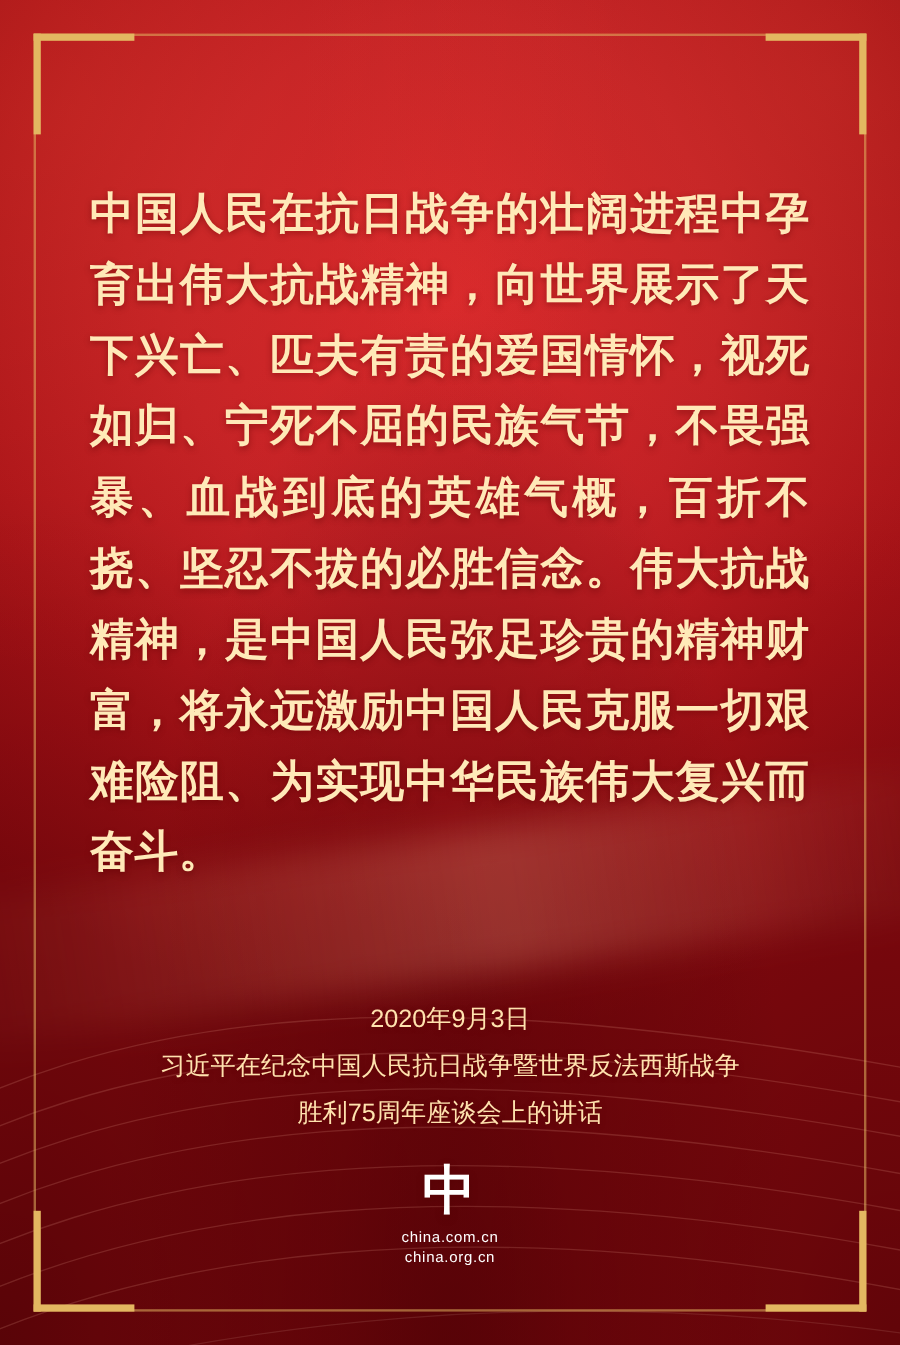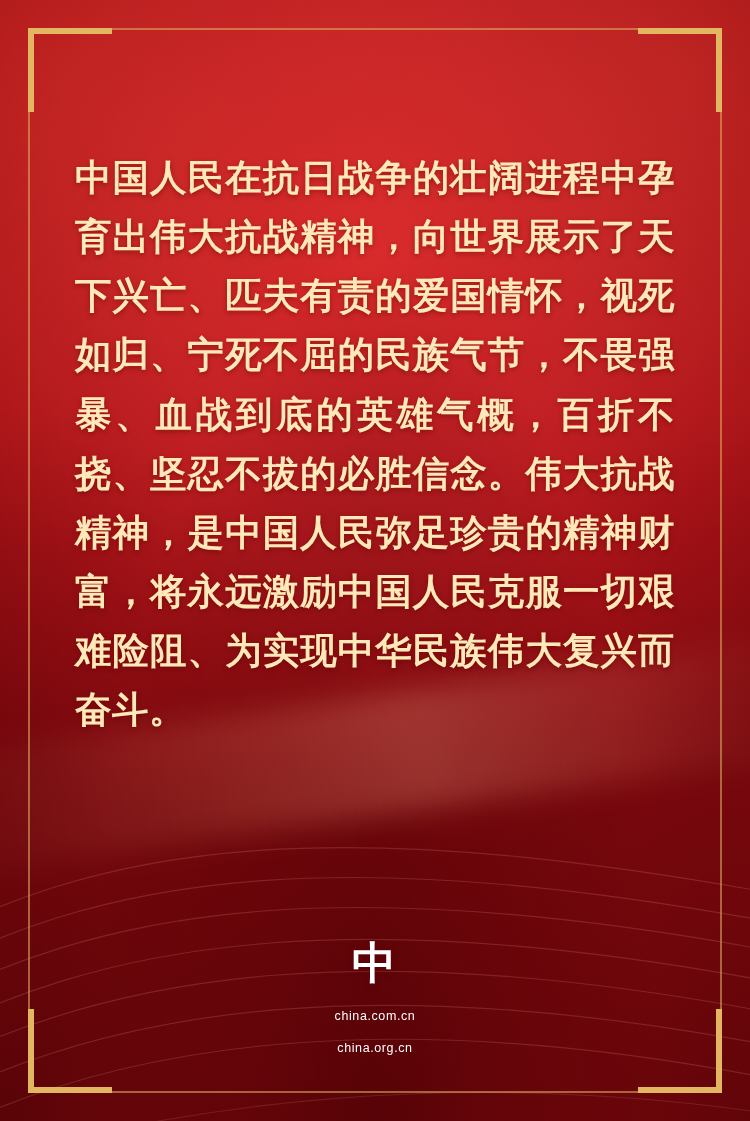--- a/index.html
+++ b/index.html
@@ -178,6 +178,11 @@
 
     <p class="quote">中国人民在抗日战争的壮阔进程中孕育出伟大抗战精神，向世界展示了天下兴亡、匹夫有责的爱国情怀，视死如归、宁死不屈的民族气节，不畏强暴、血战到底的英雄气概，百折不挠、坚忍不拔的必胜信念。伟大抗战精神，是中国人民弥足珍贵的精神财富，将永远激励中国人民克服一切艰难险阻、为实现中华民族伟大复兴而奋斗。</p>
 
+    <div class="attribution">
+      <div class="attr-date">2020年9月3日</div>
+      <div class="attr-line">习近平在纪念中国人民抗日战争暨世界反法西斯战争</div>
+      <div class="attr-line">胜利75周年座谈会上的讲话</div>
+    </div>
 
   </div>
 

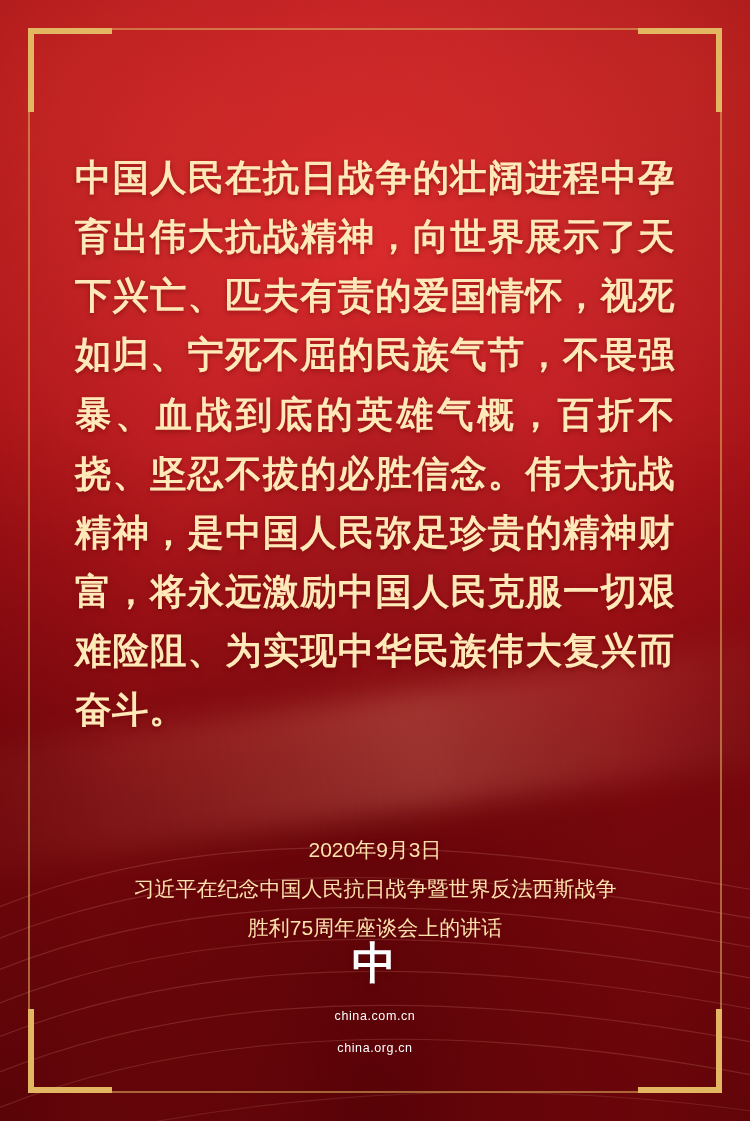--- a/index.html
+++ b/index.html
@@ -140,7 +140,7 @@
     letter-spacing: .6px;
     font-family: "Liberation Sans", "DejaVu Sans", sans-serif;
   }
-  .logo-urls div { white-space: nowrap; margin-top: 15px; }
+  .logo-urls div { white-space: nowrap; }
 </style>
 </head>
 <body>

